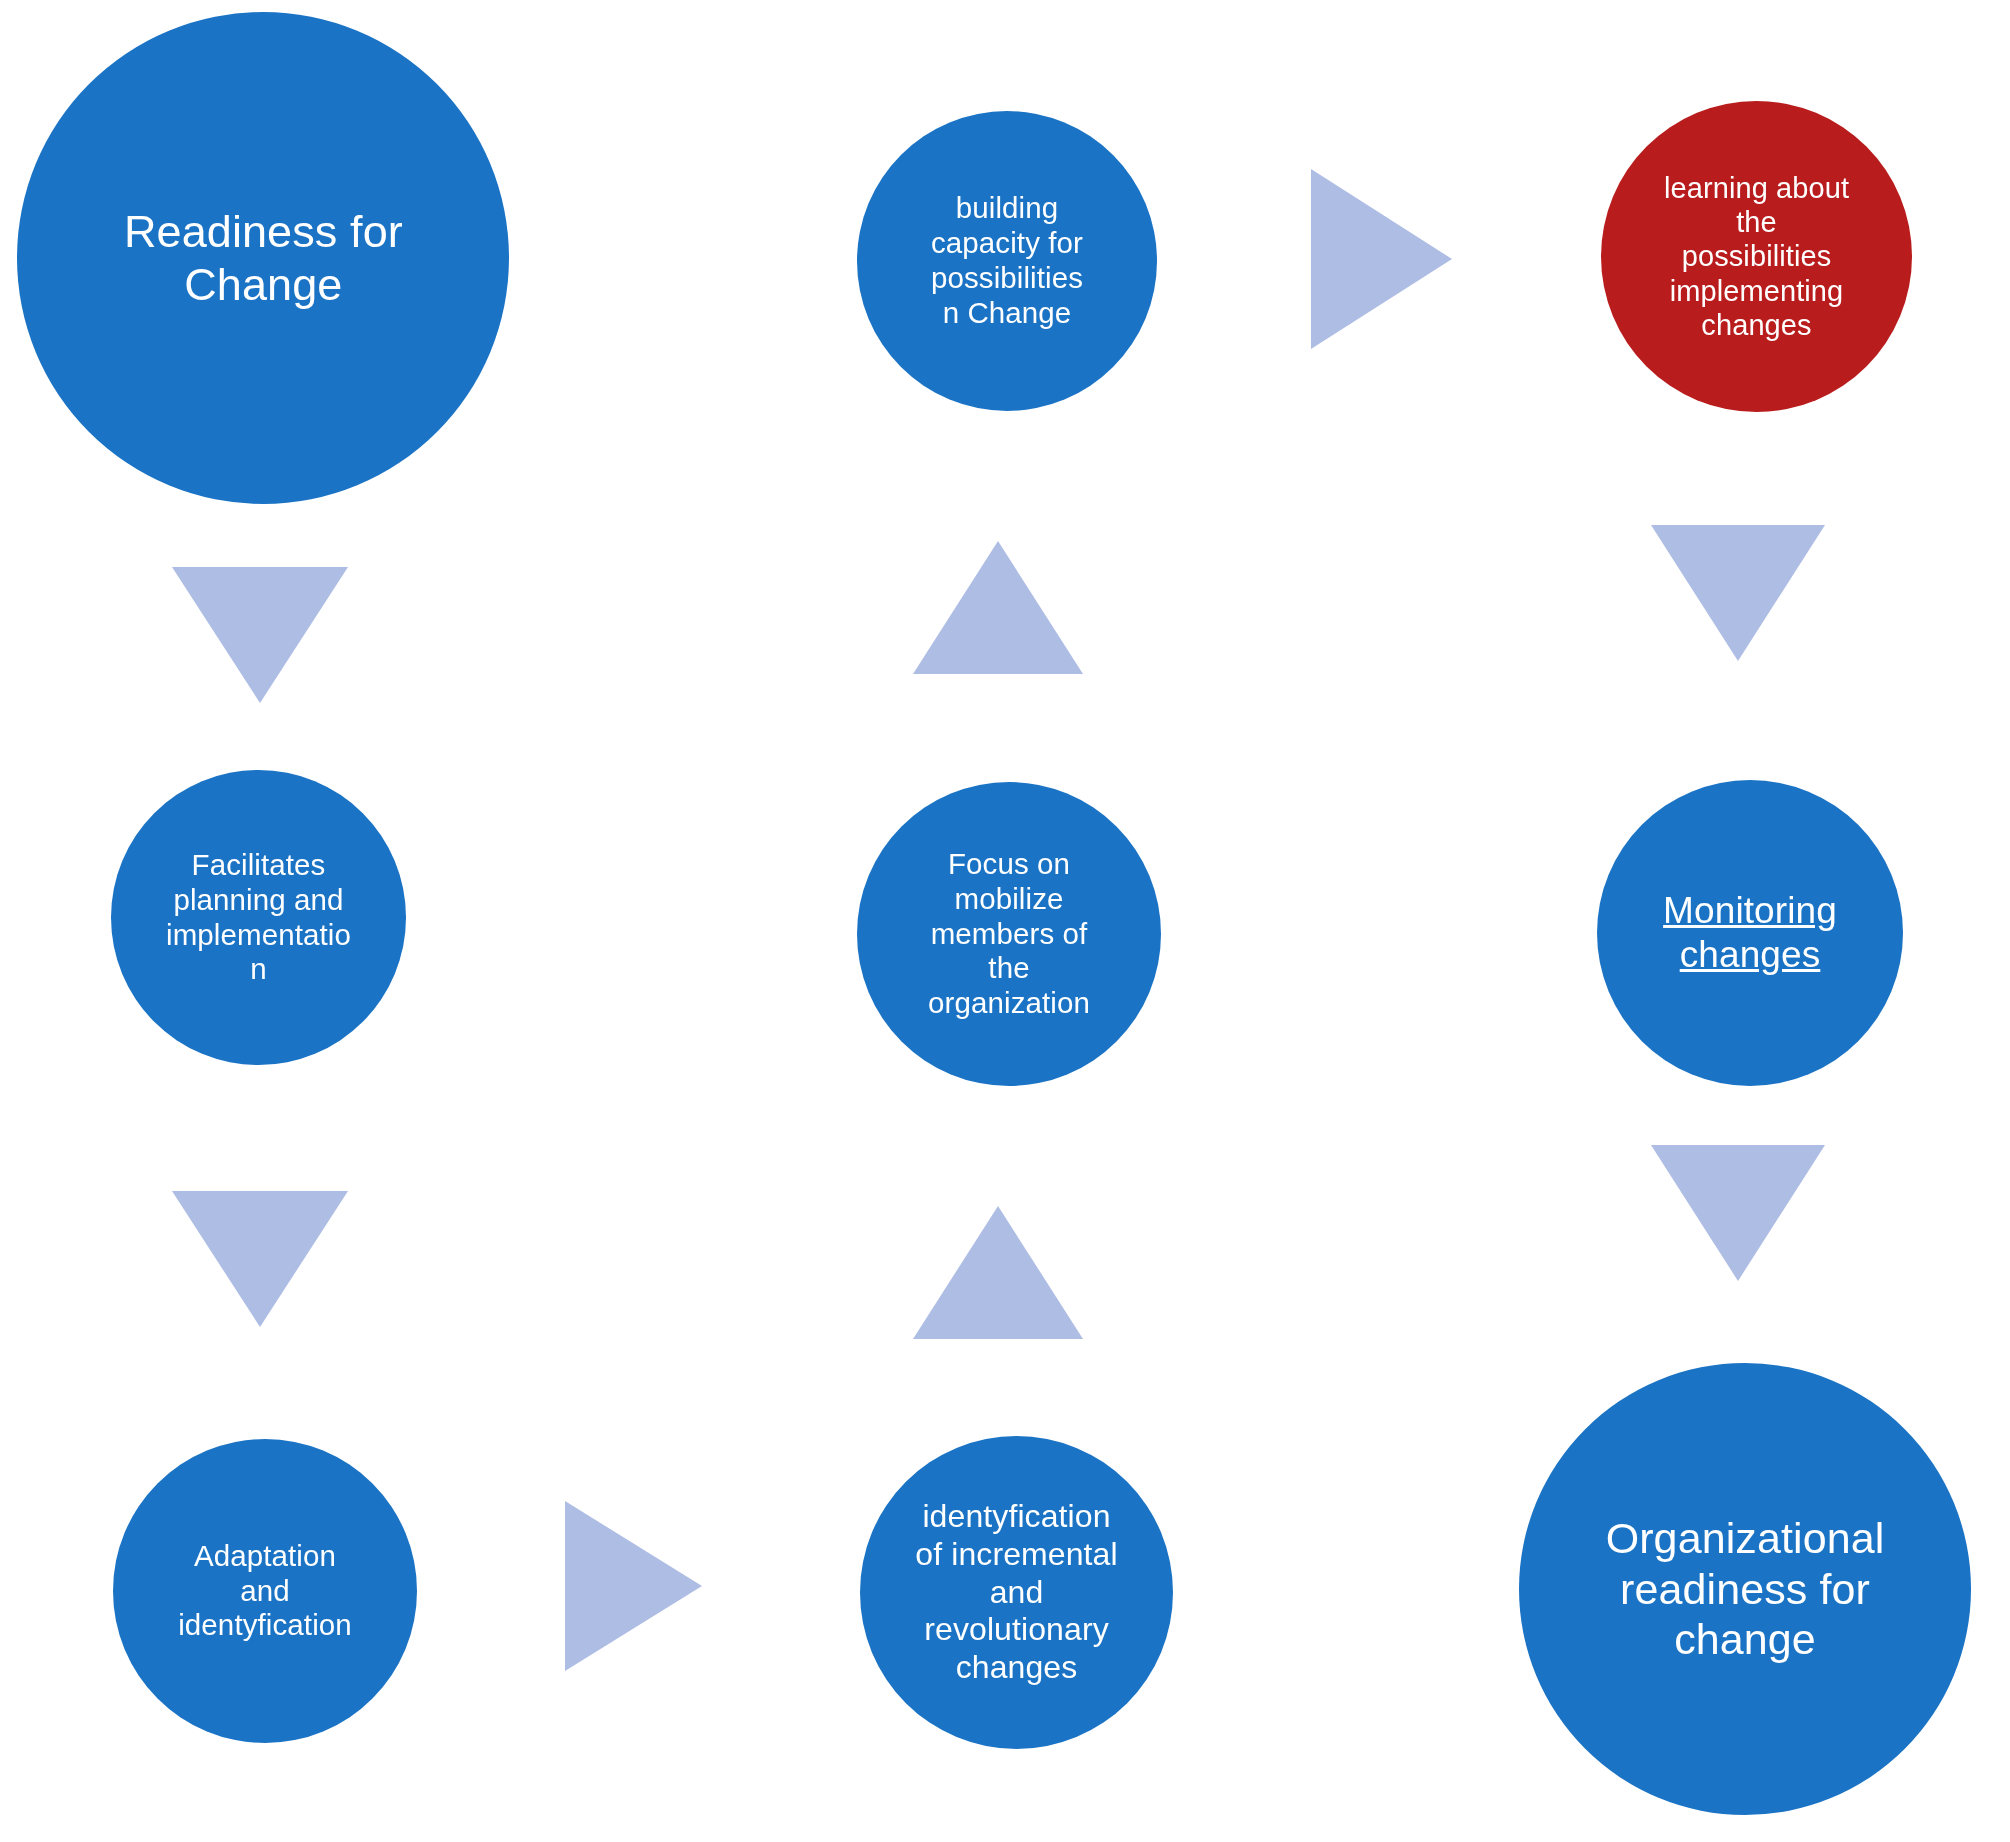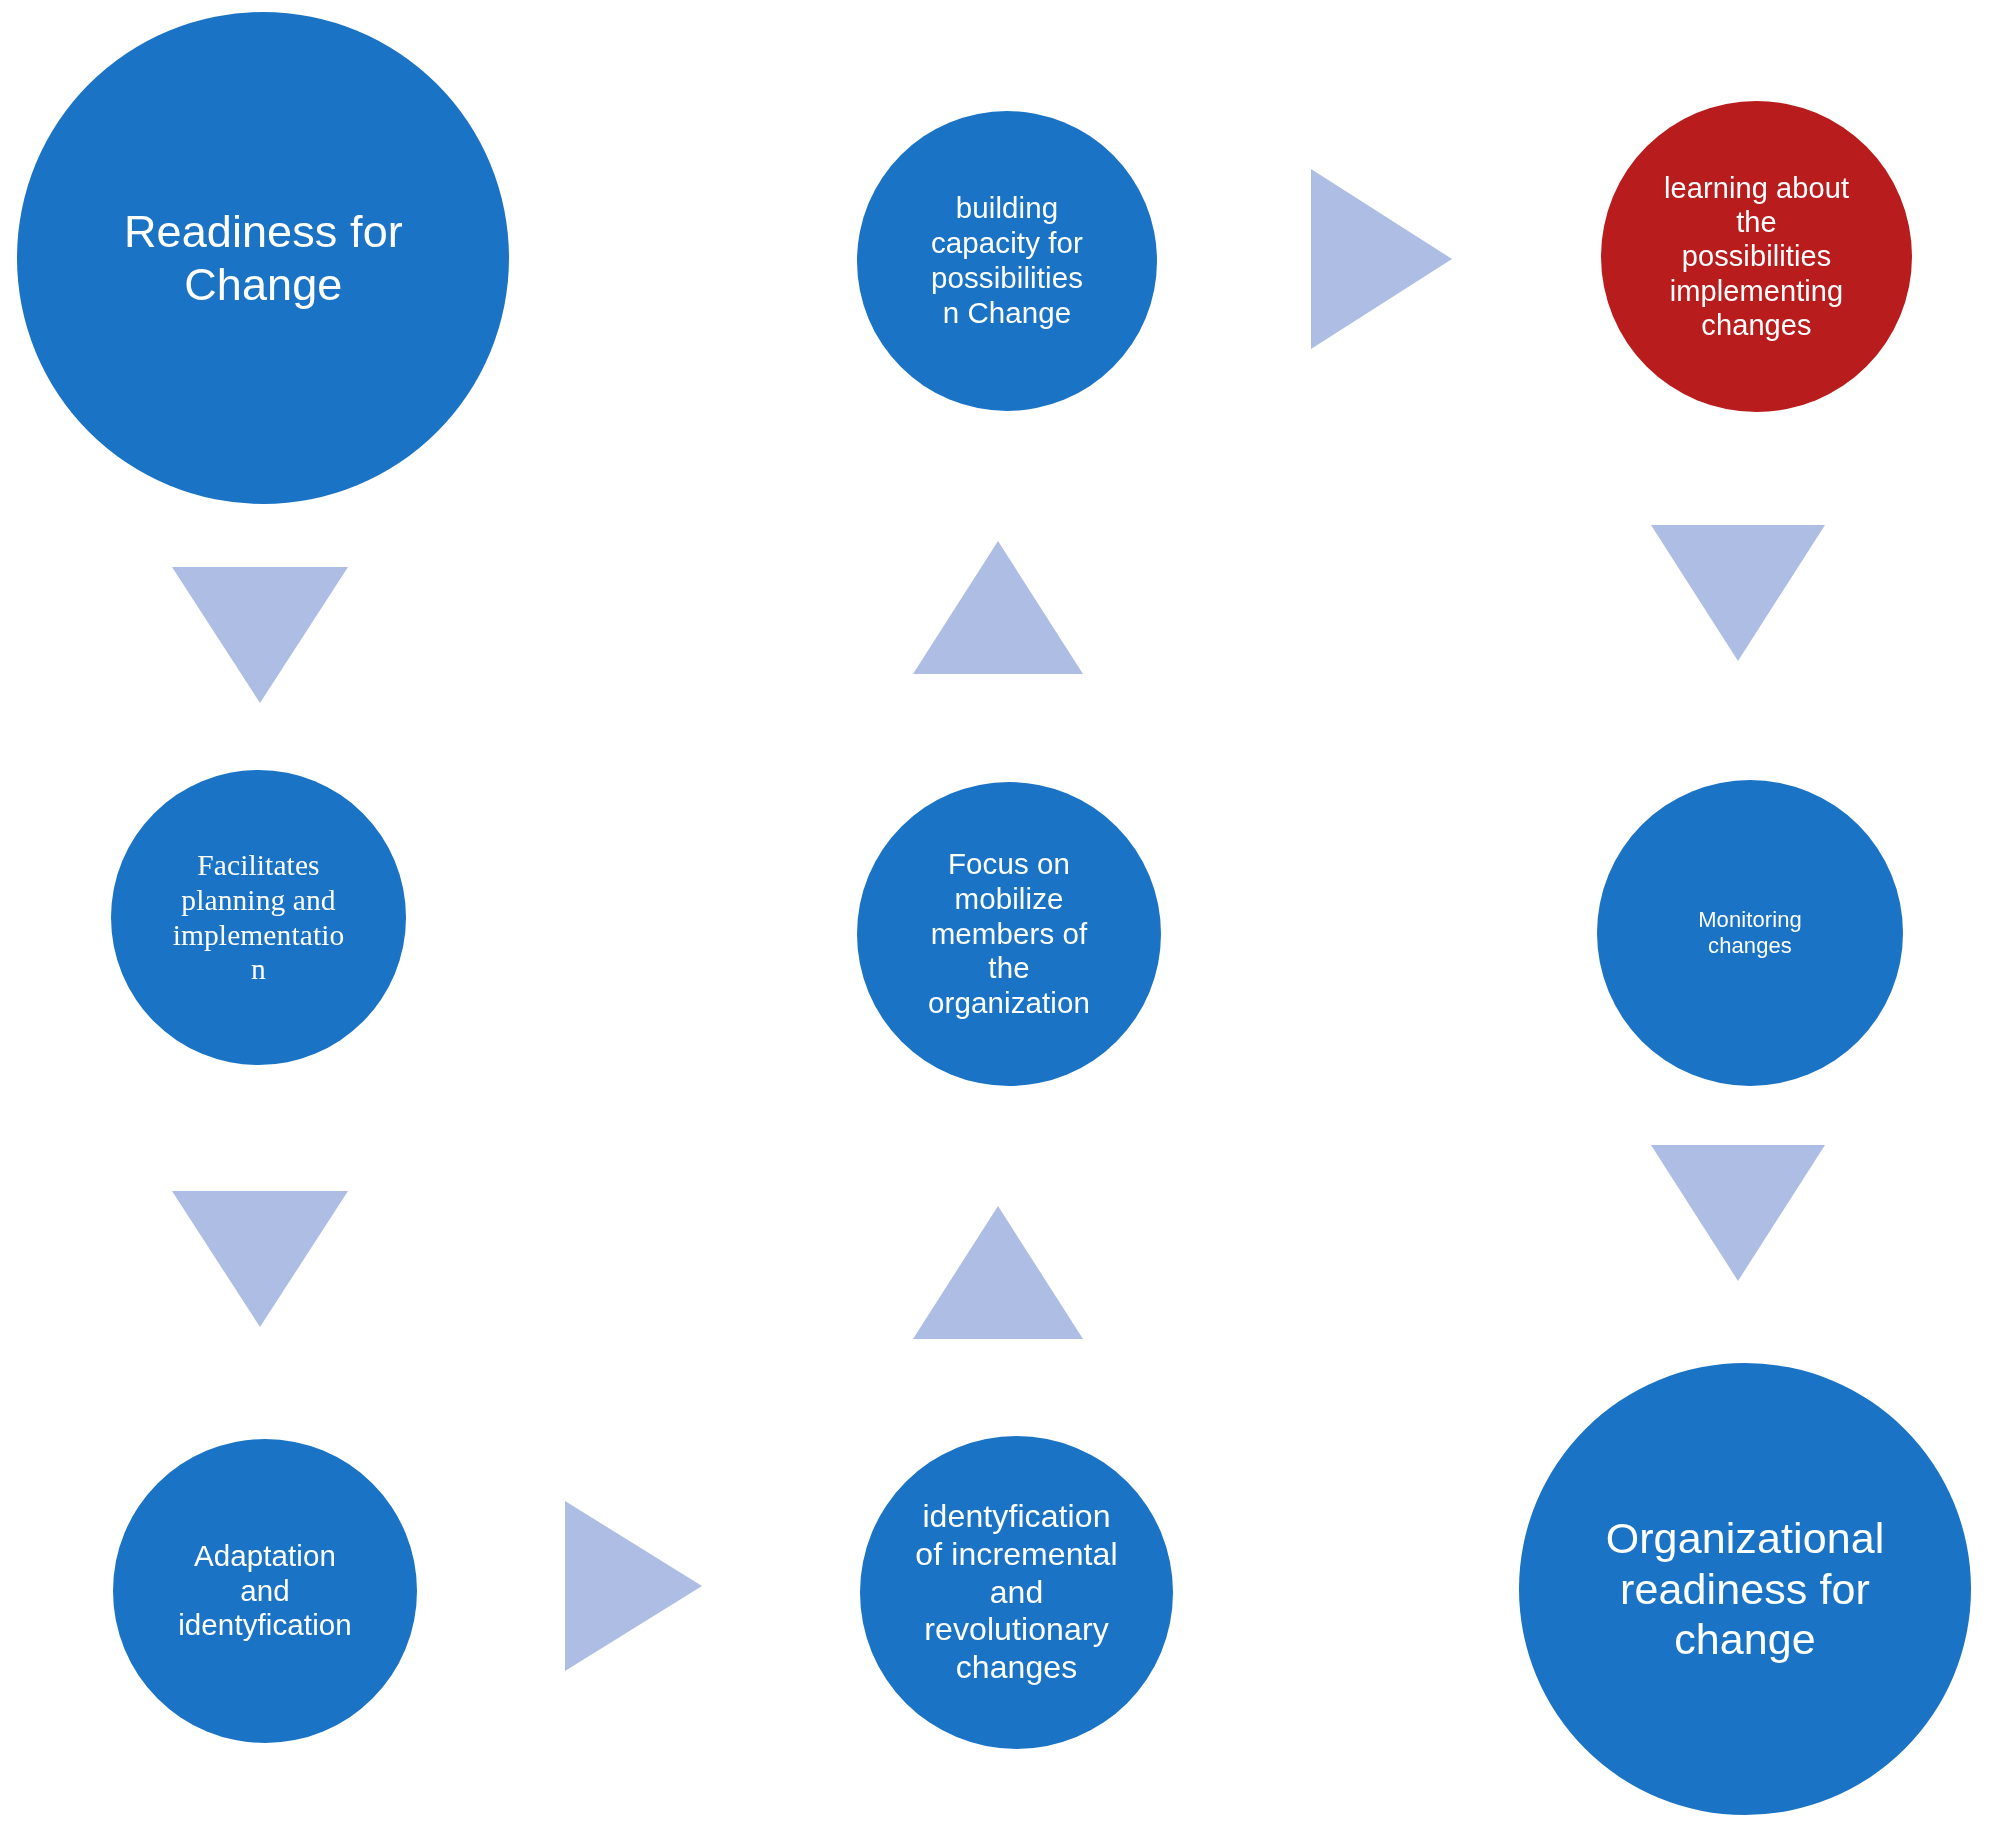--- a/index.html
+++ b/index.html
@@ -176,7 +176,7 @@
 changes</span>
   </div>
 
-  <div class="node" id="node-facilitates-planning" style="background: rgb(26, 115, 196); color: rgb(255, 255, 255); font-family: Liberation Serif, serif;">
+  <div class="node" id="node-facilitates-planning" style="background: rgb(26, 115, 196); color: rgb(255, 255, 255);">
     <span class="node-label">Facilitates
 planning and
 implementatio

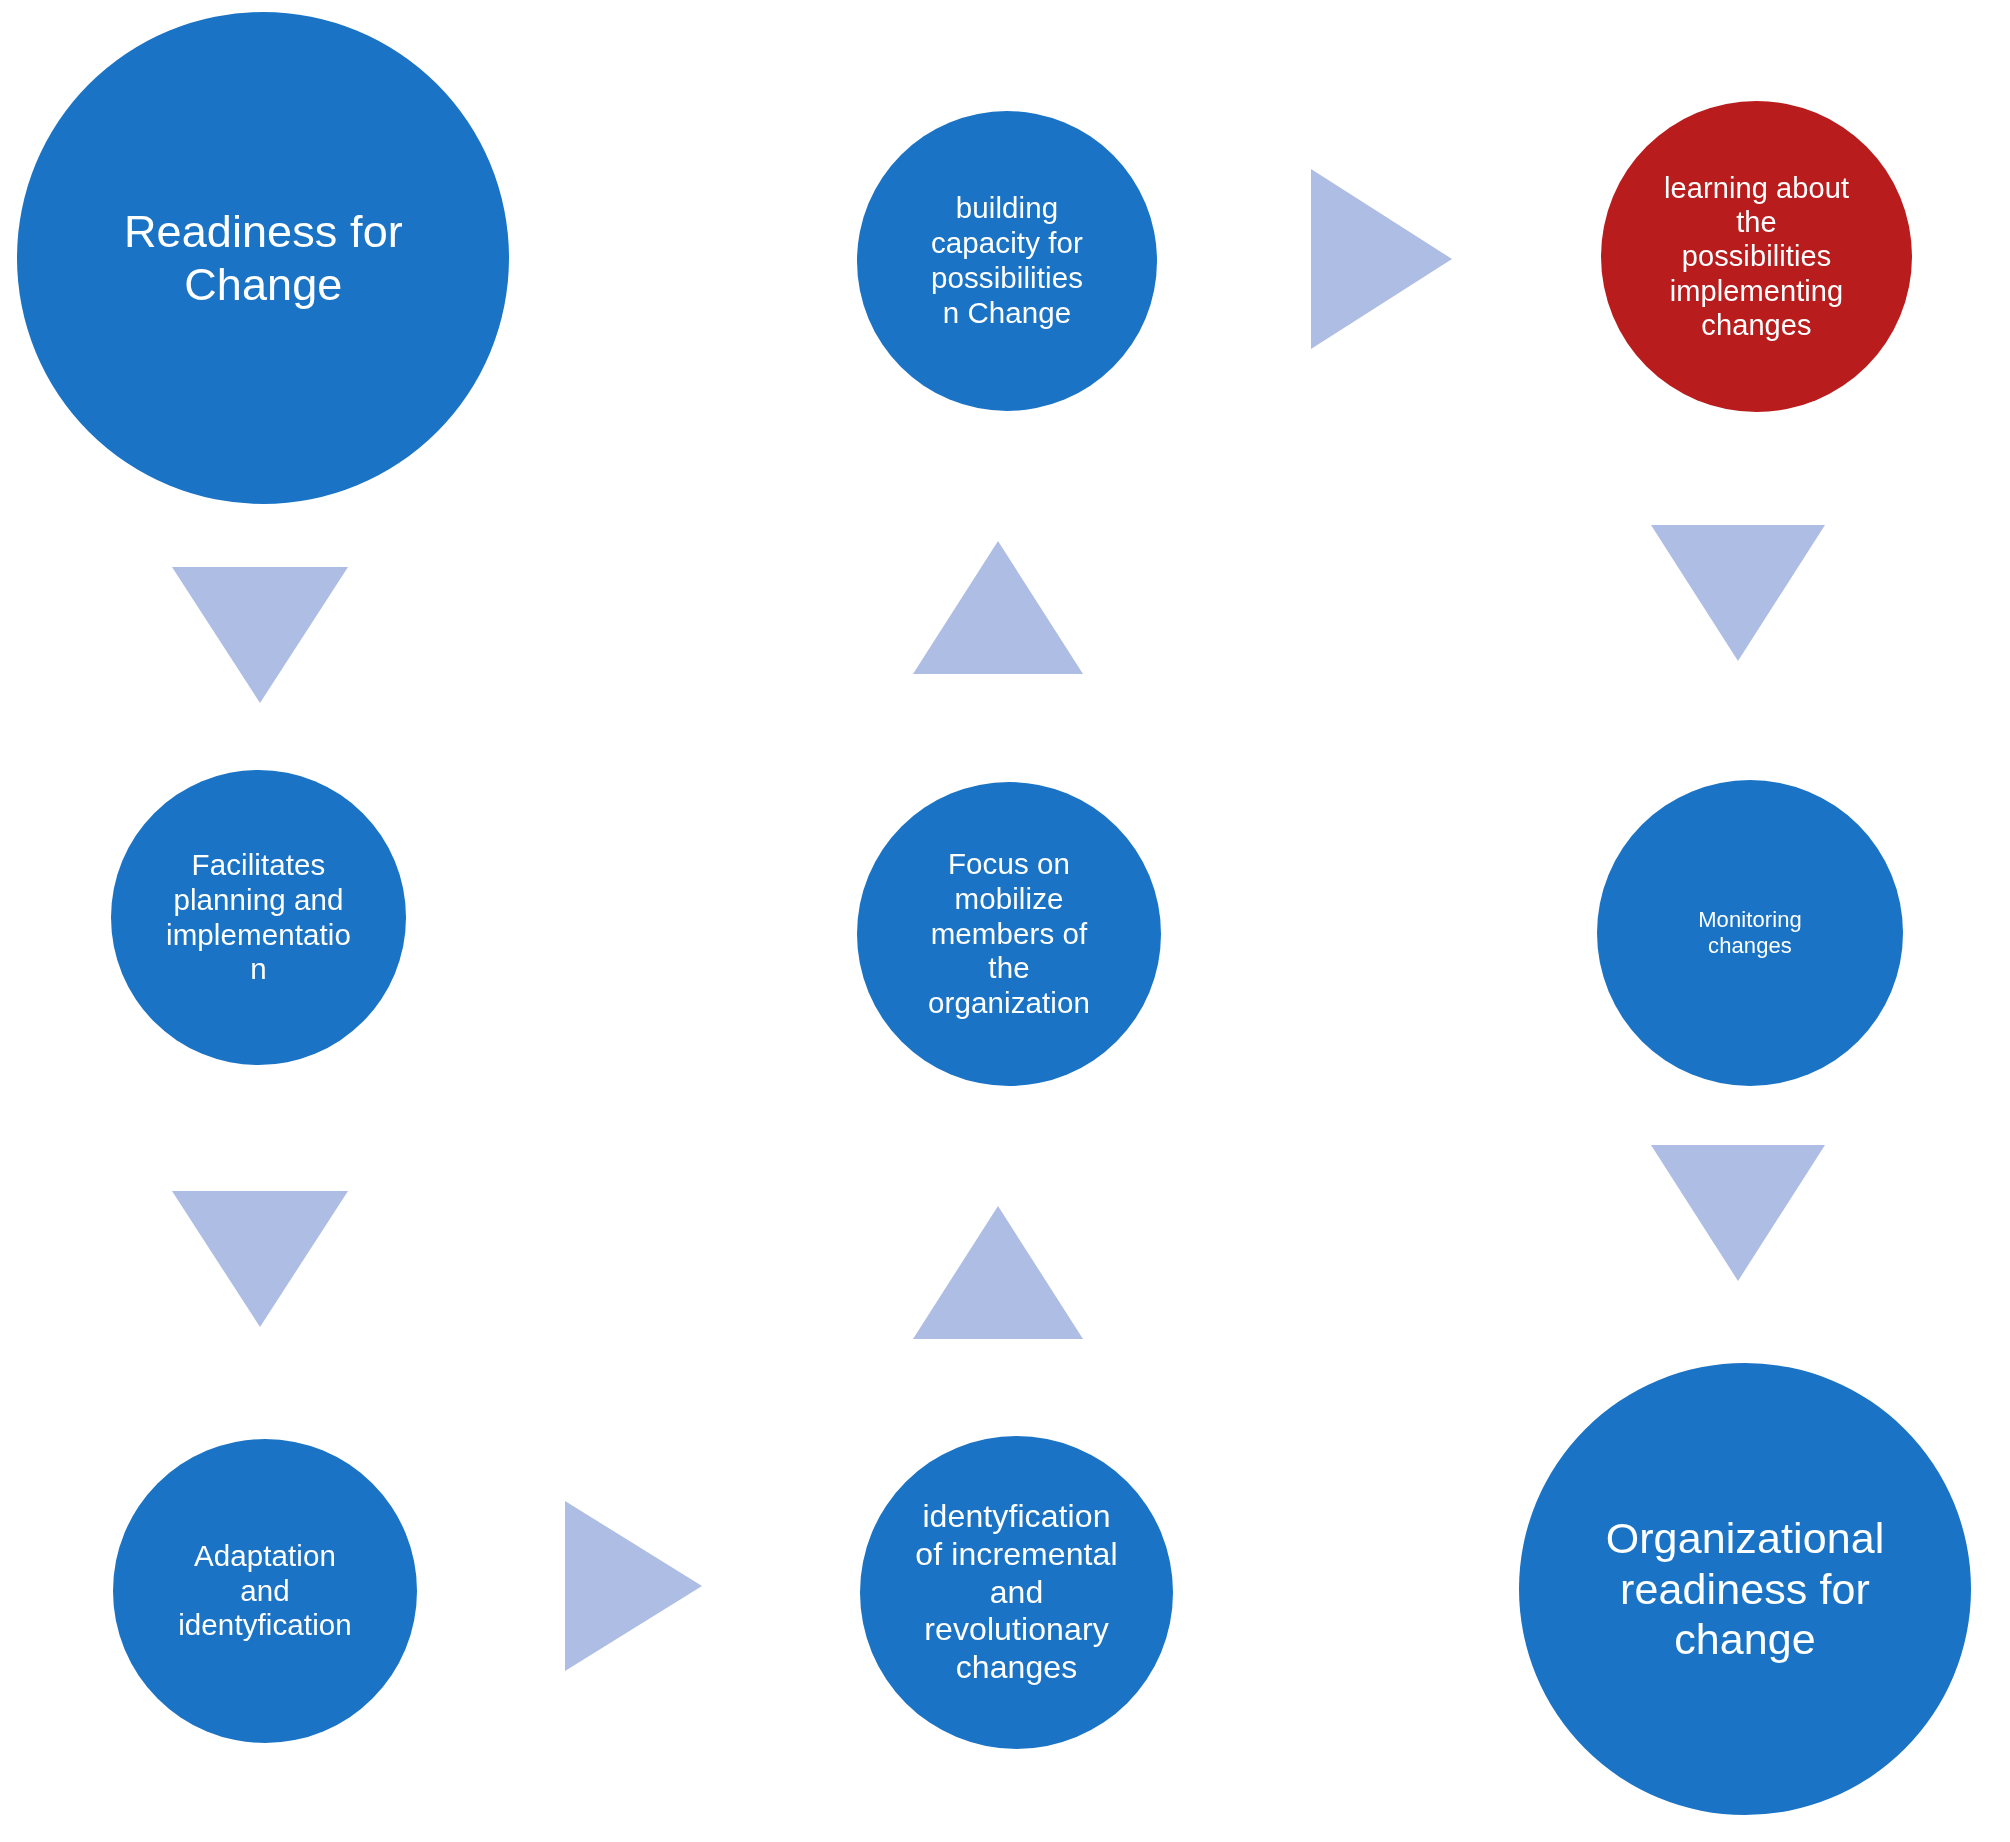--- a/index.html
+++ b/index.html
@@ -67,7 +67,7 @@
   #node-monitoring-changes {
     left: 1597px; top: 780px; width: 306px; height: 306px;
   }
-  #node-monitoring-changes .node-label { font-size: 22px; }
+  #node-monitoring-changes .node-label { font-size: 37px; text-decoration: underline; }
 
   #node-adaptation-transformation {
     left: 113px; top: 1439px; width: 304px; height: 304px;

